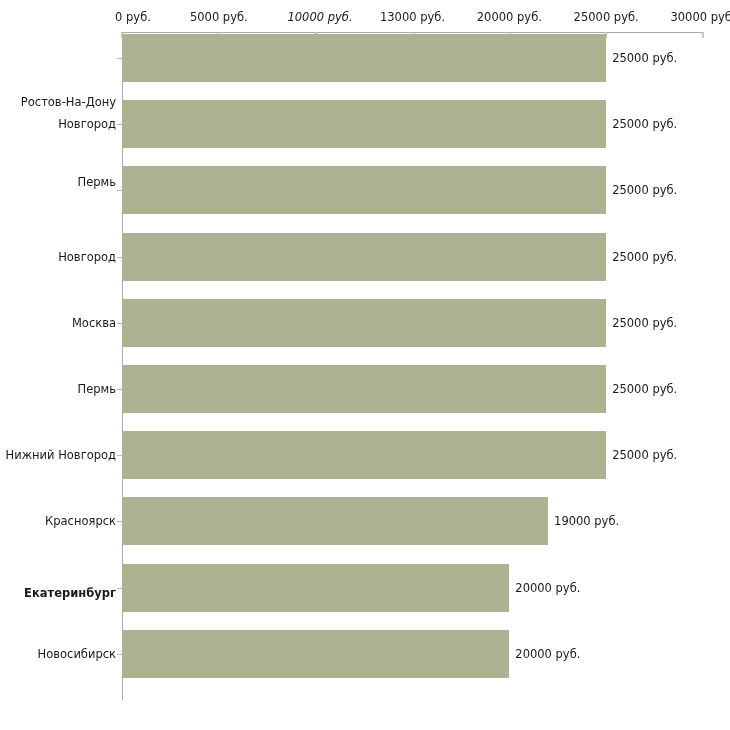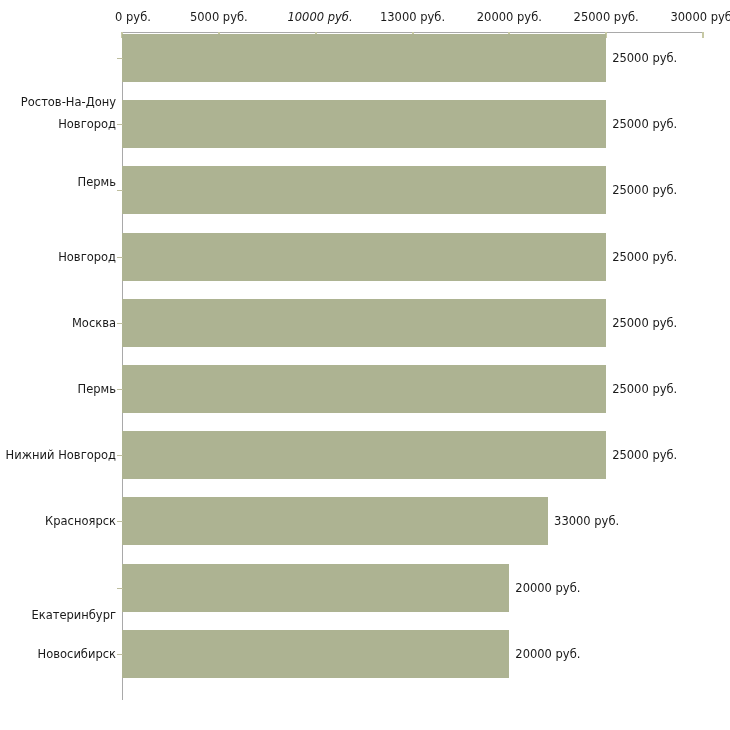--- a/index.html
+++ b/index.html
@@ -139,7 +139,7 @@
       <div class="bar" title="Красноярск — 22000 руб." style="left: 122px; top: 497.4px; width: 426.067px; height: 48px; background: rgb(173, 179, 146);"></div>
       <div class="cat-tick" style="top: 521.4px;"></div>
       <div class="cat-label" style="top: 514.4px;">Красноярск</div>
-      <div class="bar-value-label" style="left: 554.067px; top: 514.4px;">33000 руб.</div>
+      <div class="bar-value-label" style="left: 554.067px; top: 514.4px;">19000 руб.</div>
       <div class="bar" title="Екатеринбург — 20000 руб." style="left: 122px; top: 563.6px; width: 387.333px; height: 48px; background: rgb(173, 179, 146);"></div>
       <div class="cat-tick" style="top: 587.6px;"></div>
       <div class="cat-label" style="top: 608px;">Екатеринбург</div>

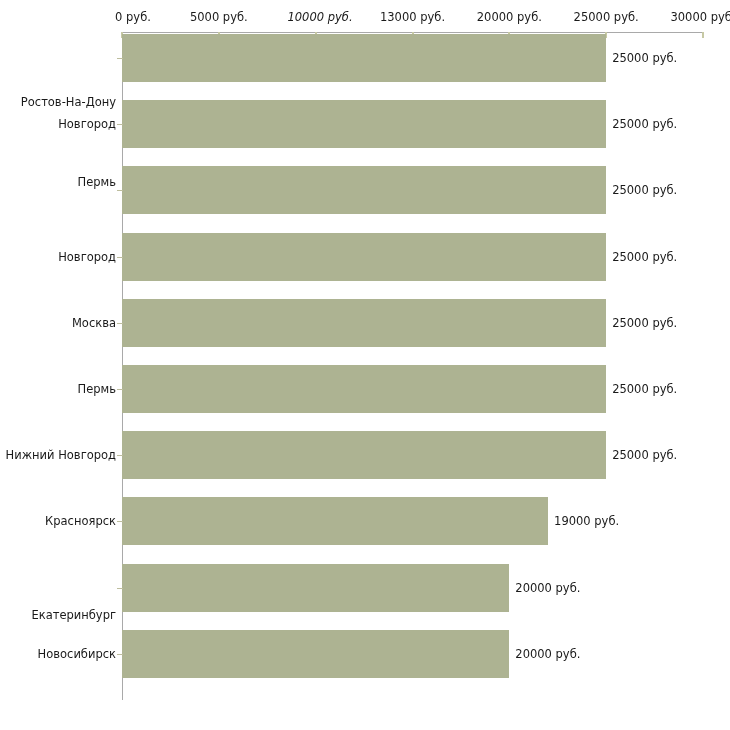--- a/index.html
+++ b/index.html
@@ -142,7 +142,7 @@
       <div class="bar-value-label" style="left: 554.067px; top: 514.4px;">19000 руб.</div>
       <div class="bar" title="Екатеринбург — 20000 руб." style="left: 122px; top: 563.6px; width: 387.333px; height: 48px; background: rgb(173, 179, 146);"></div>
       <div class="cat-tick" style="top: 587.6px;"></div>
-      <div class="cat-label" style="top: 608px;">Екатеринбург</div>
+      <div class="cat-label" style="top: 586px; font-weight: bold;">Екатеринбург</div>
       <div class="bar-value-label" style="left: 515.333px; top: 580.6px;">20000 руб.</div>
       <div class="bar" title="Новосибирск — 20000 руб." style="left: 122px; top: 629.8px; width: 387.333px; height: 48px; background: rgb(173, 179, 146);"></div>
       <div class="cat-tick" style="top: 653.8px;"></div>

